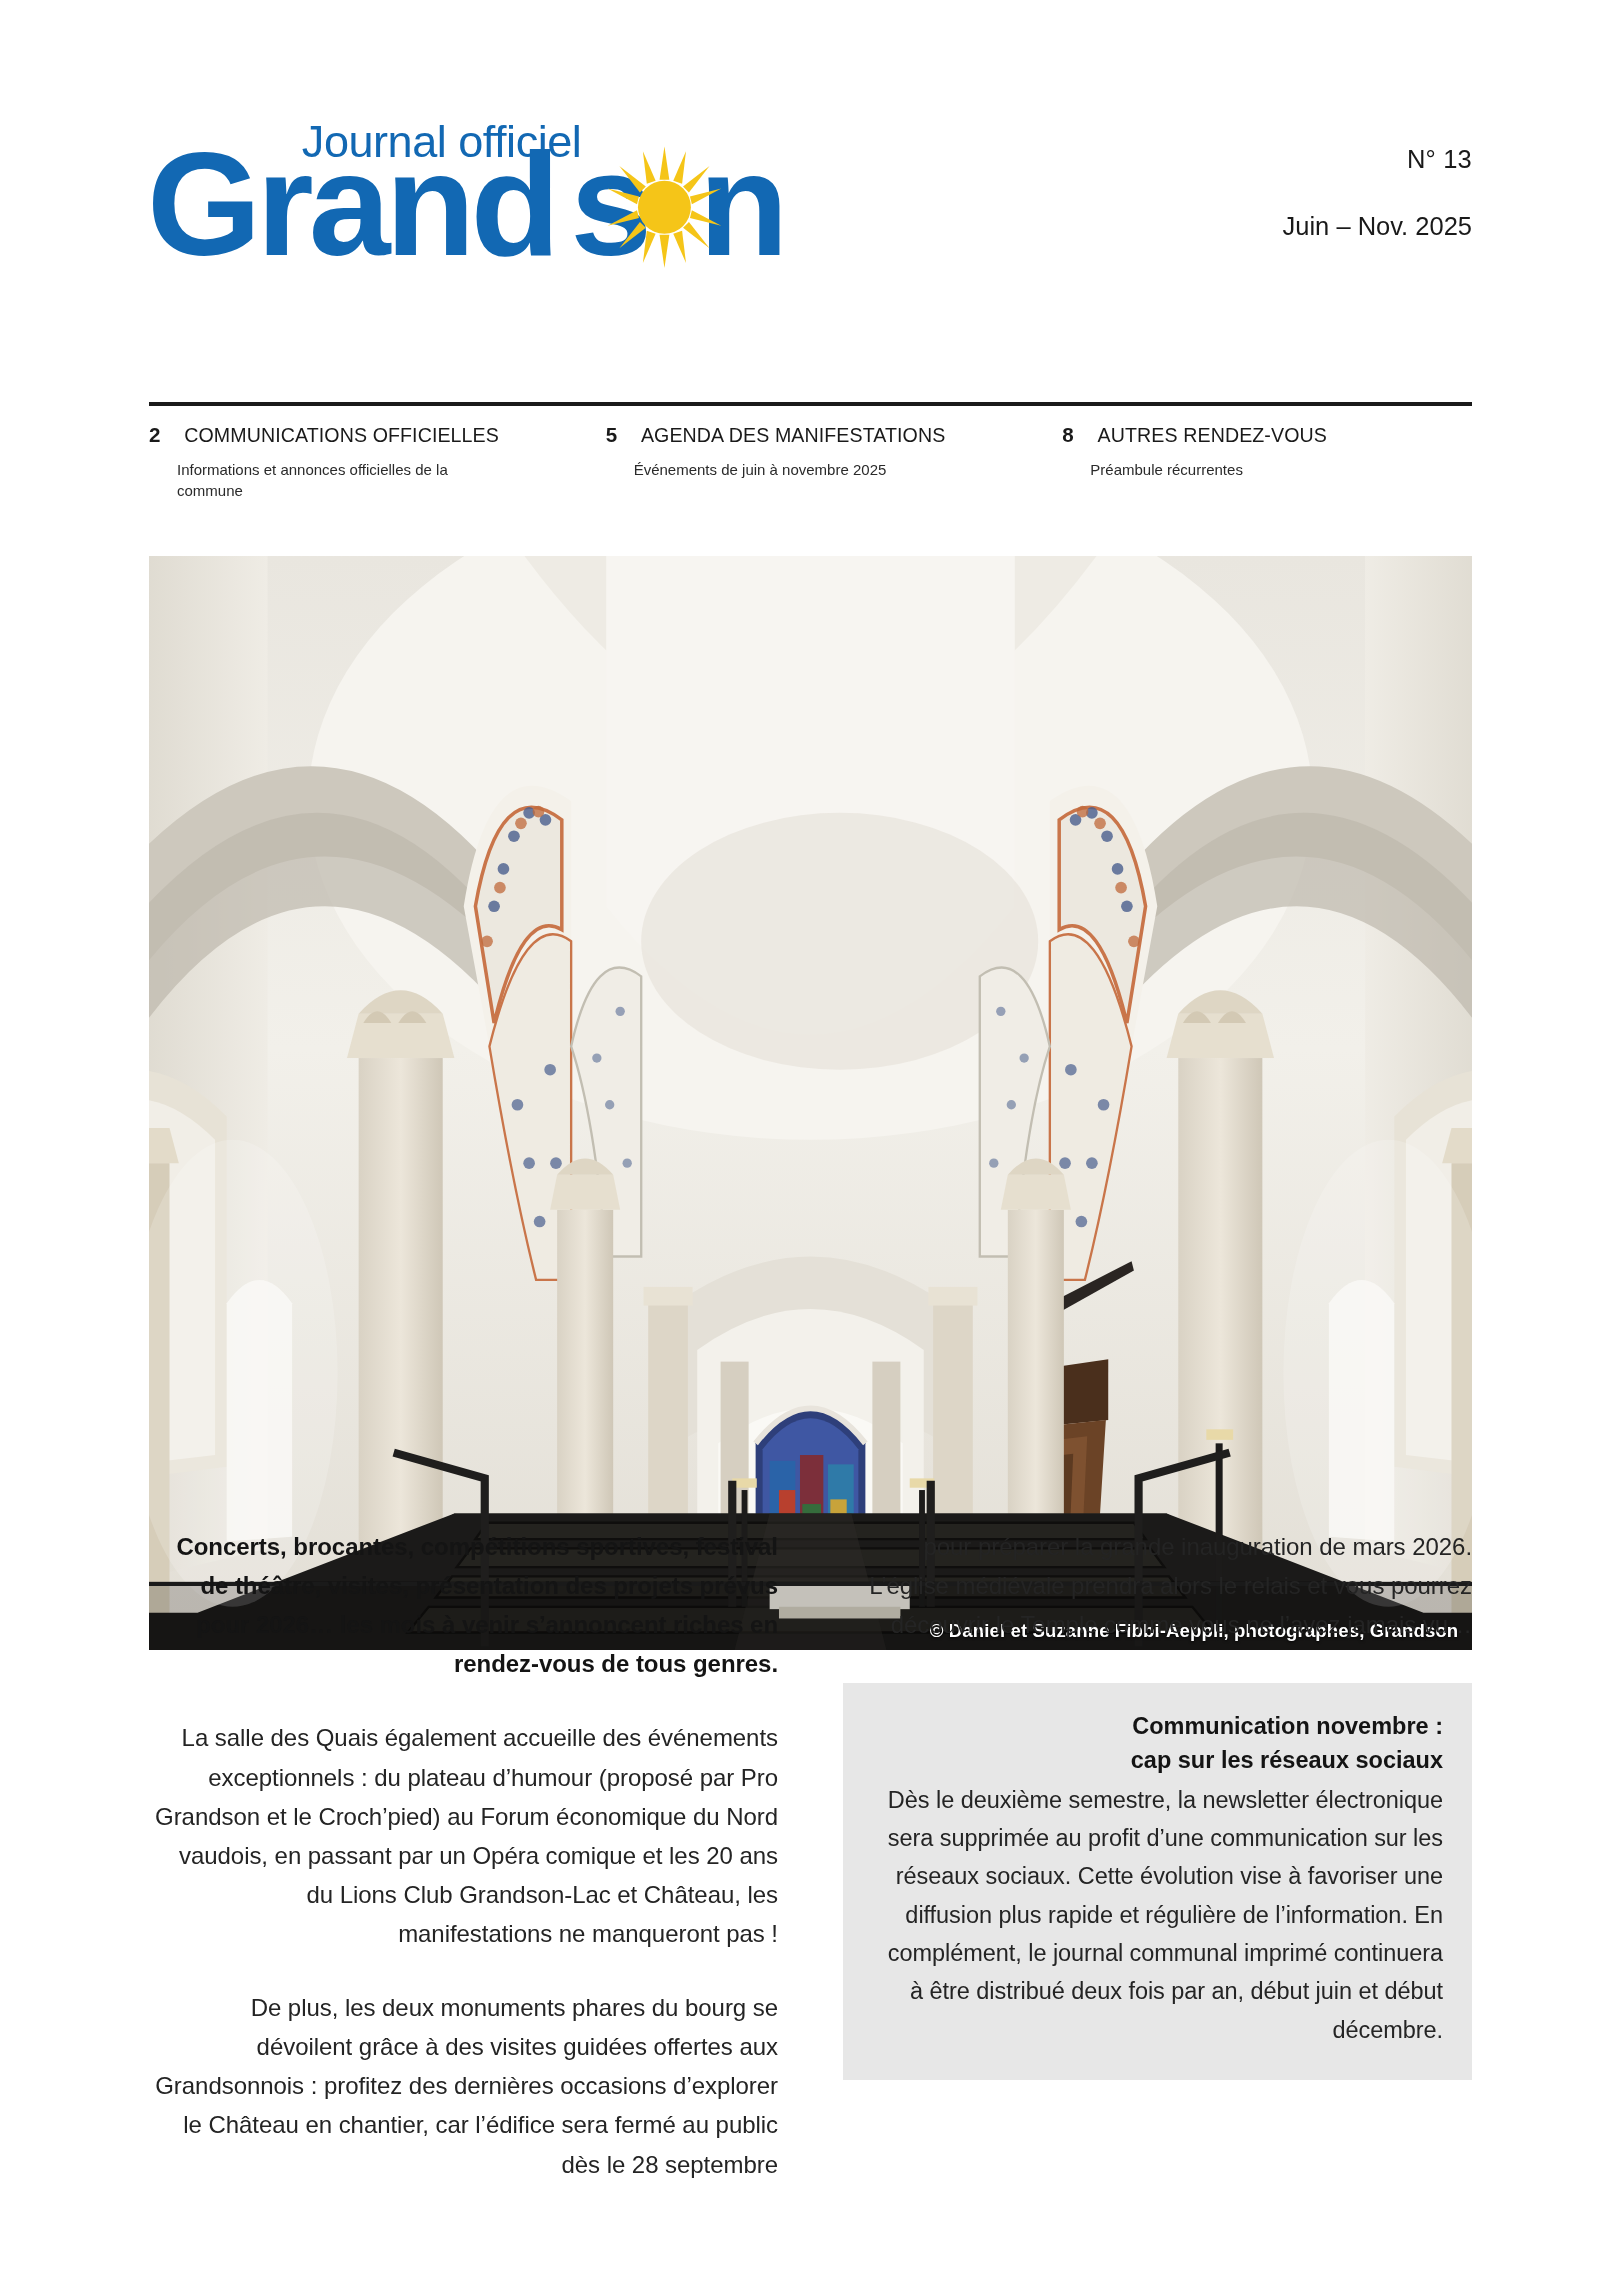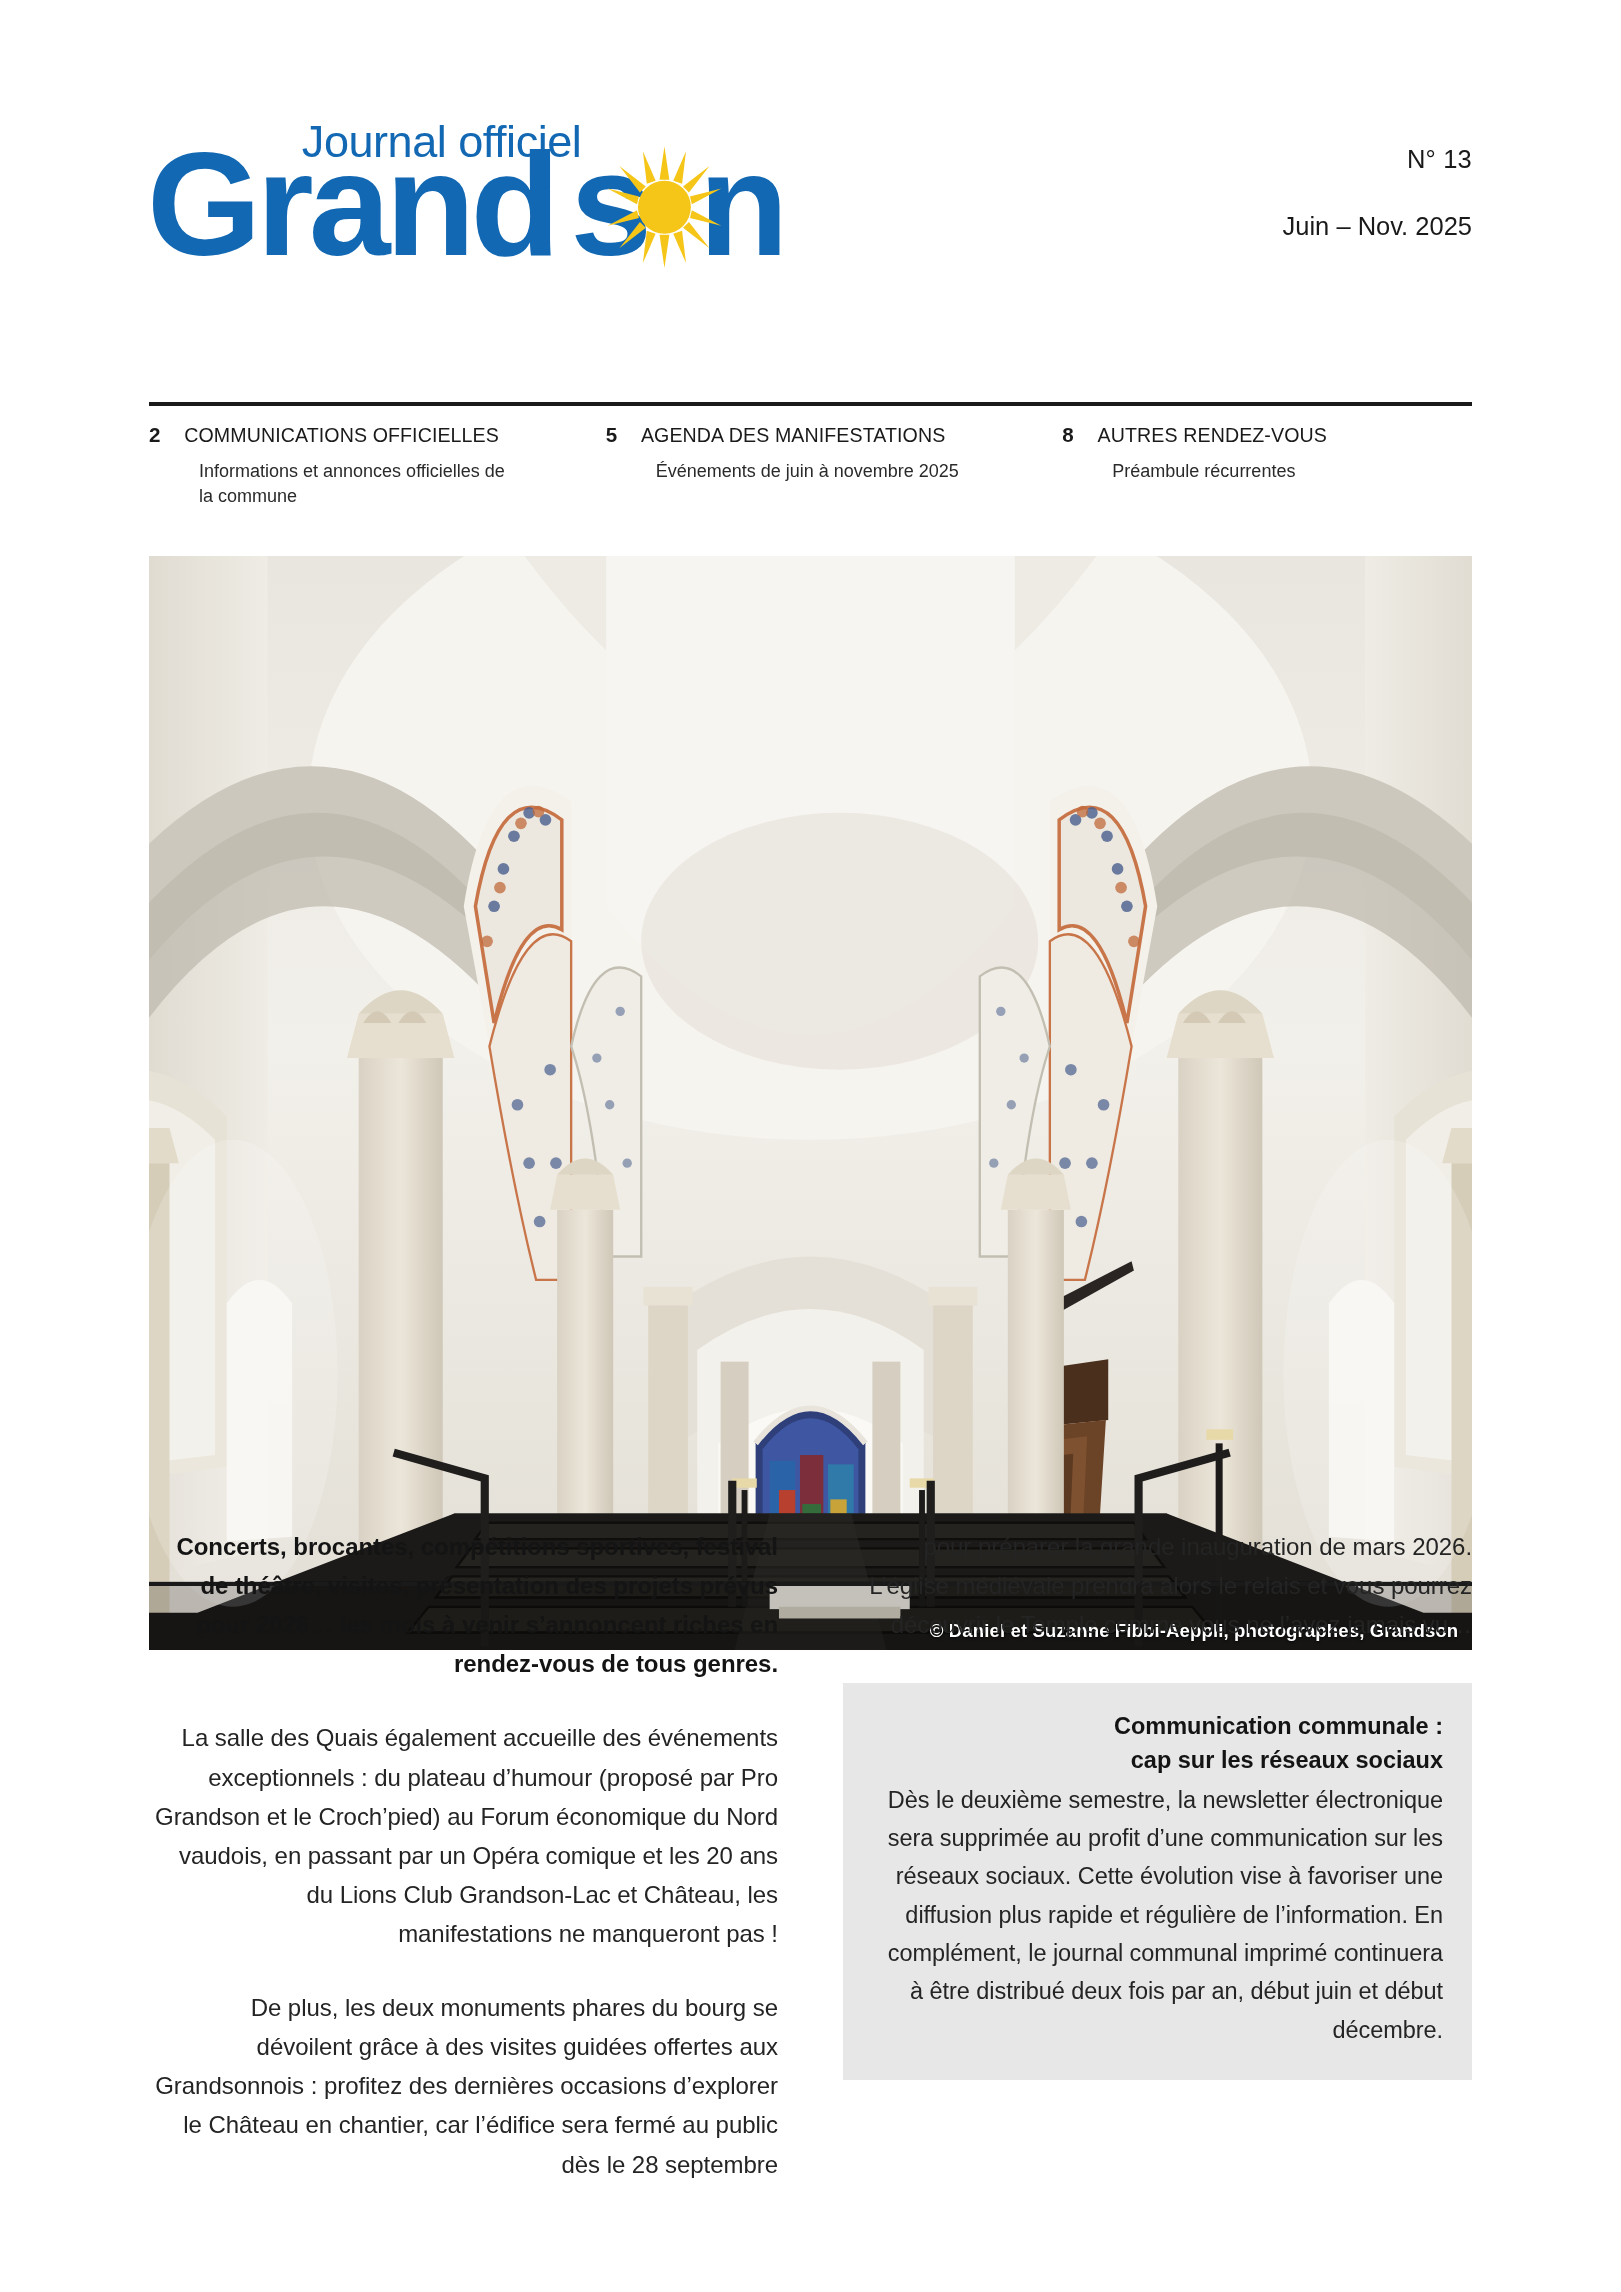--- a/index.html
+++ b/index.html
@@ -103,8 +103,8 @@
   }
   .toc-sub {
     margin-top: 11.8px;
-    margin-left: 50px;
-    font-size: 18px;
+    margin-left: 28px;
+    font-size: 15px;
     line-height: 1.42;
     color: #2a2a2a;
     max-width: 323px;

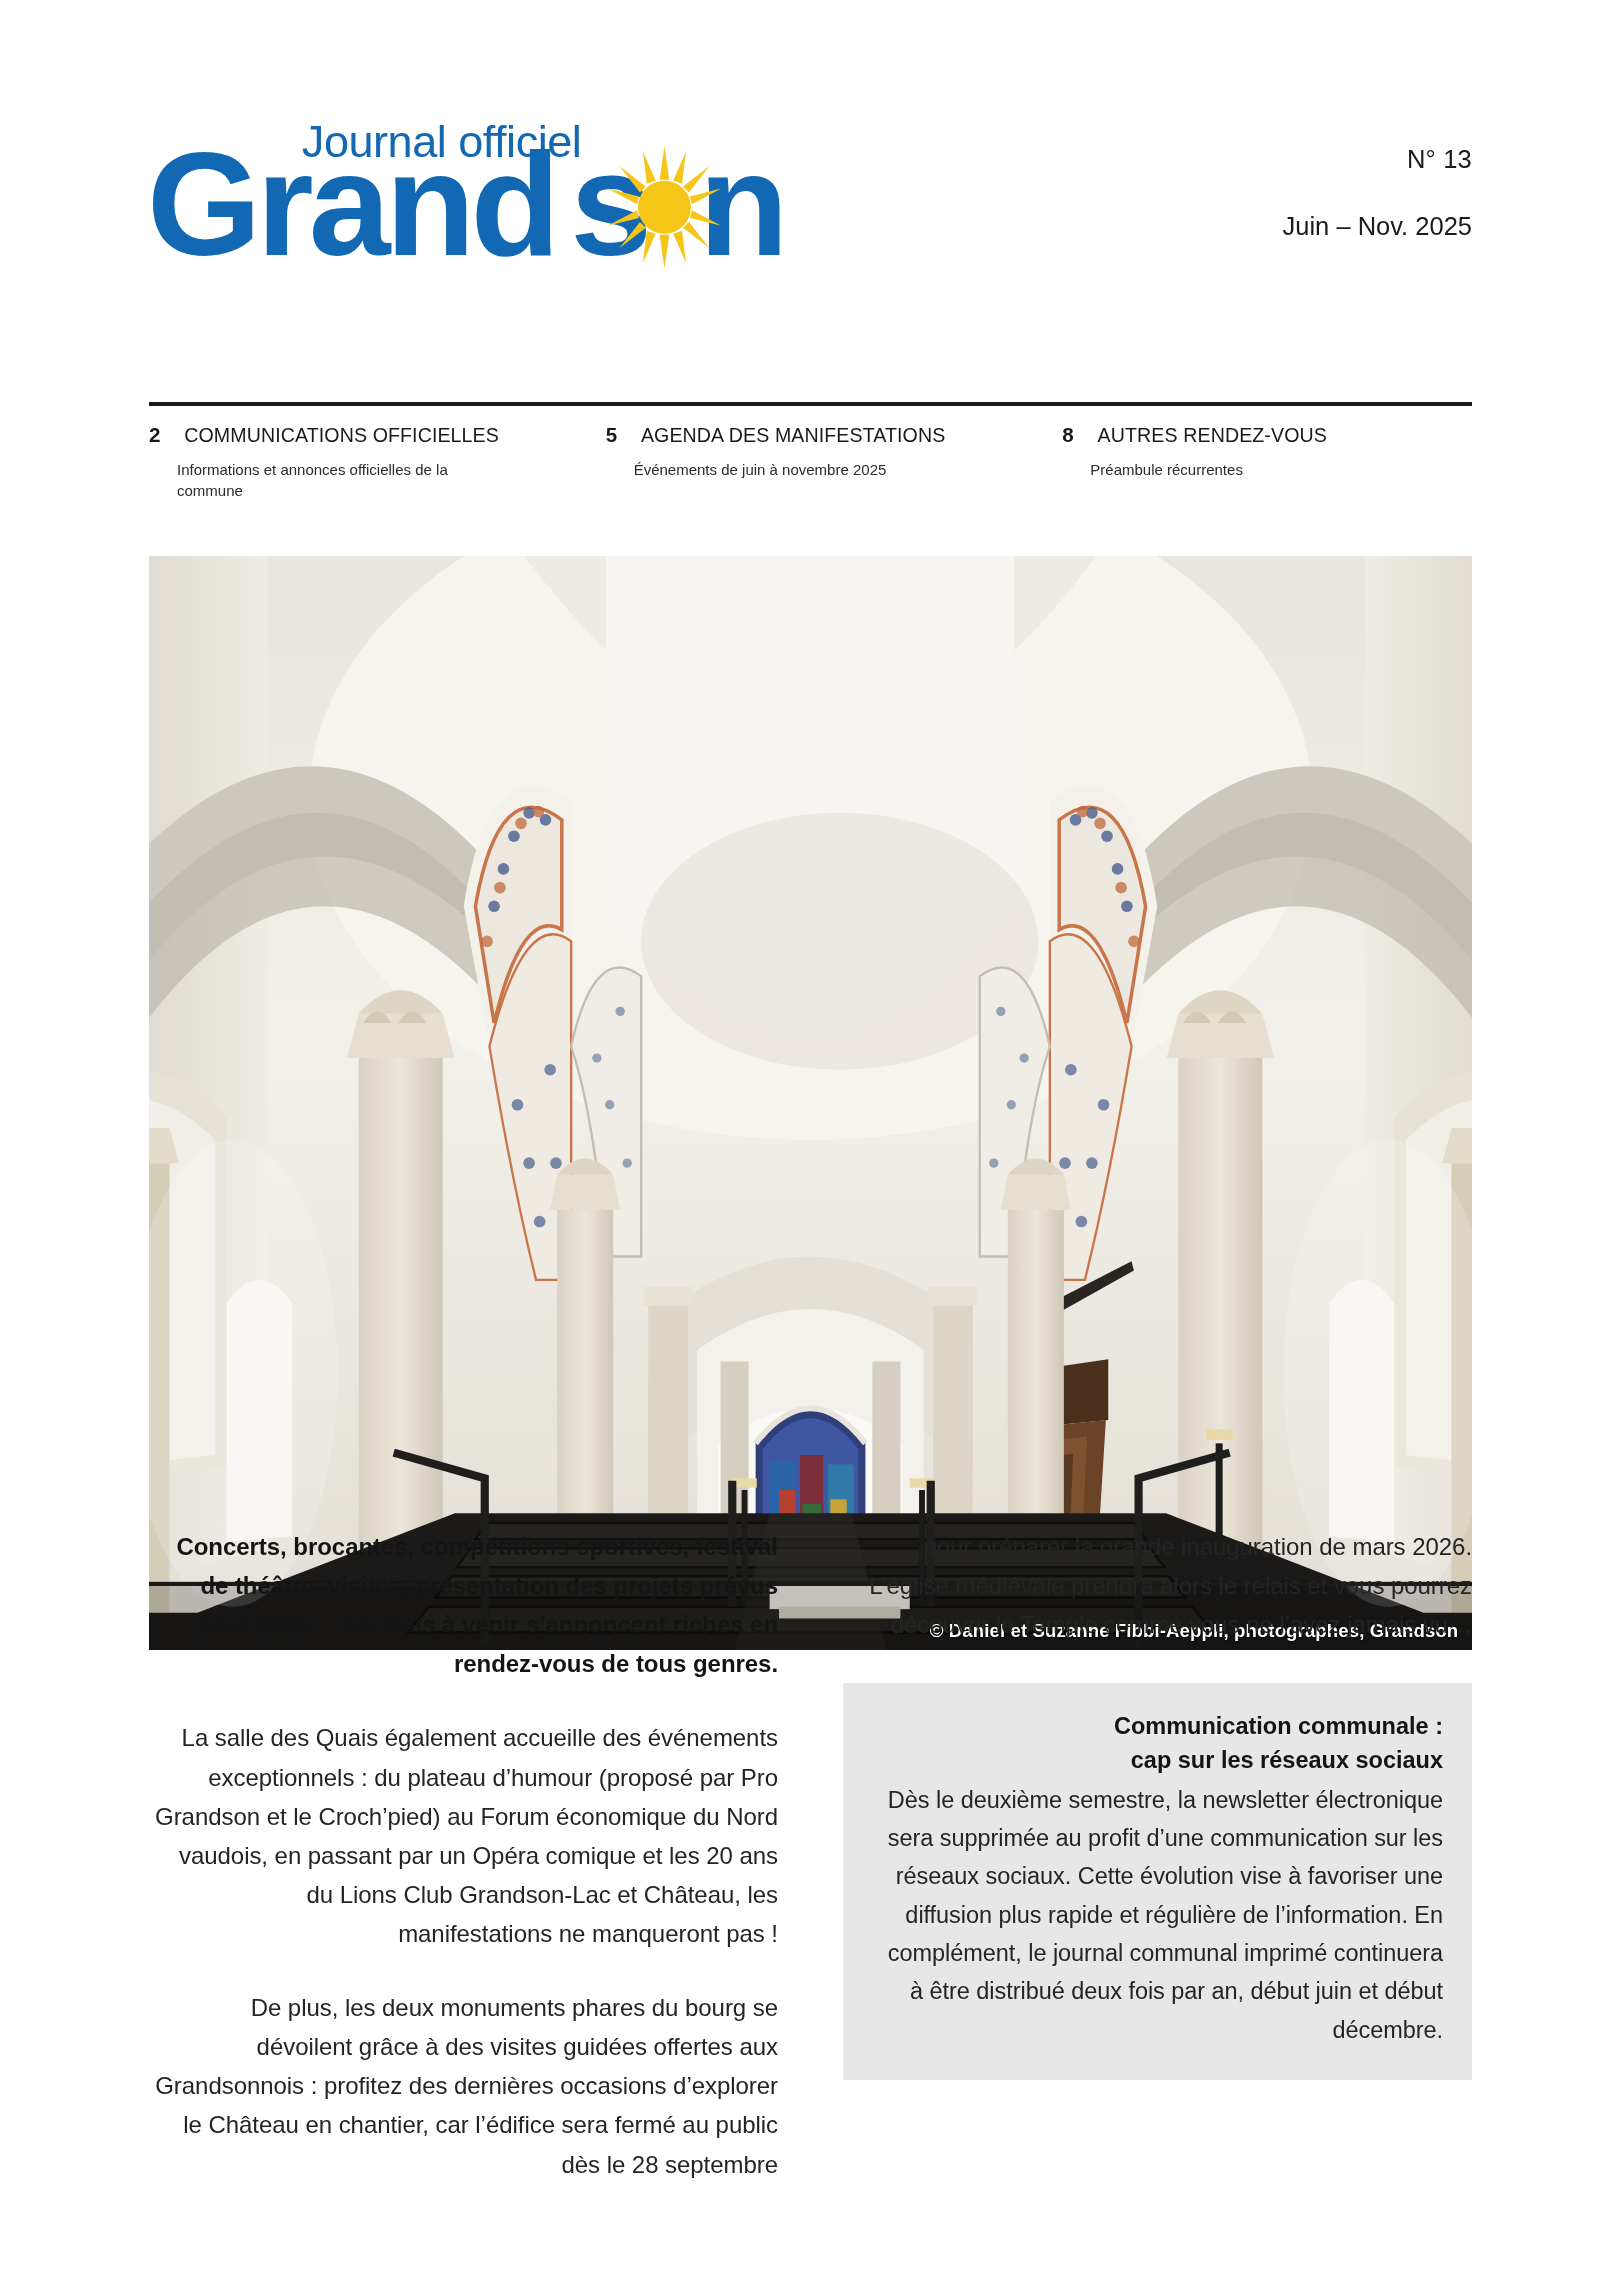--- a/index.html
+++ b/index.html
@@ -530,7 +530,7 @@
       <p class="intro-p">pour préparer la grande inauguration de mars 2026. L’église médiévale prendra alors le relais et vous pourrez découvrir le Temple comme vous ne l’avez jamais vu…</p>
 
       <aside class="callout">
-        <div class="callout-title">Communication communale :</div>
+        <div class="callout-title">Communication novembre :</div>
         <div class="callout-title">cap sur les réseaux sociaux</div>
         <p class="callout-body">Dès le deuxième semestre, la newsletter électronique sera supprimée au profit d’une communication sur les réseaux sociaux. Cette évolution vise à favoriser une diffusion plus rapide et régulière de l’information. En complément, le journal communal imprimé continuera à être distribué deux fois par an, début juin et début décembre.</p>
       </aside>

